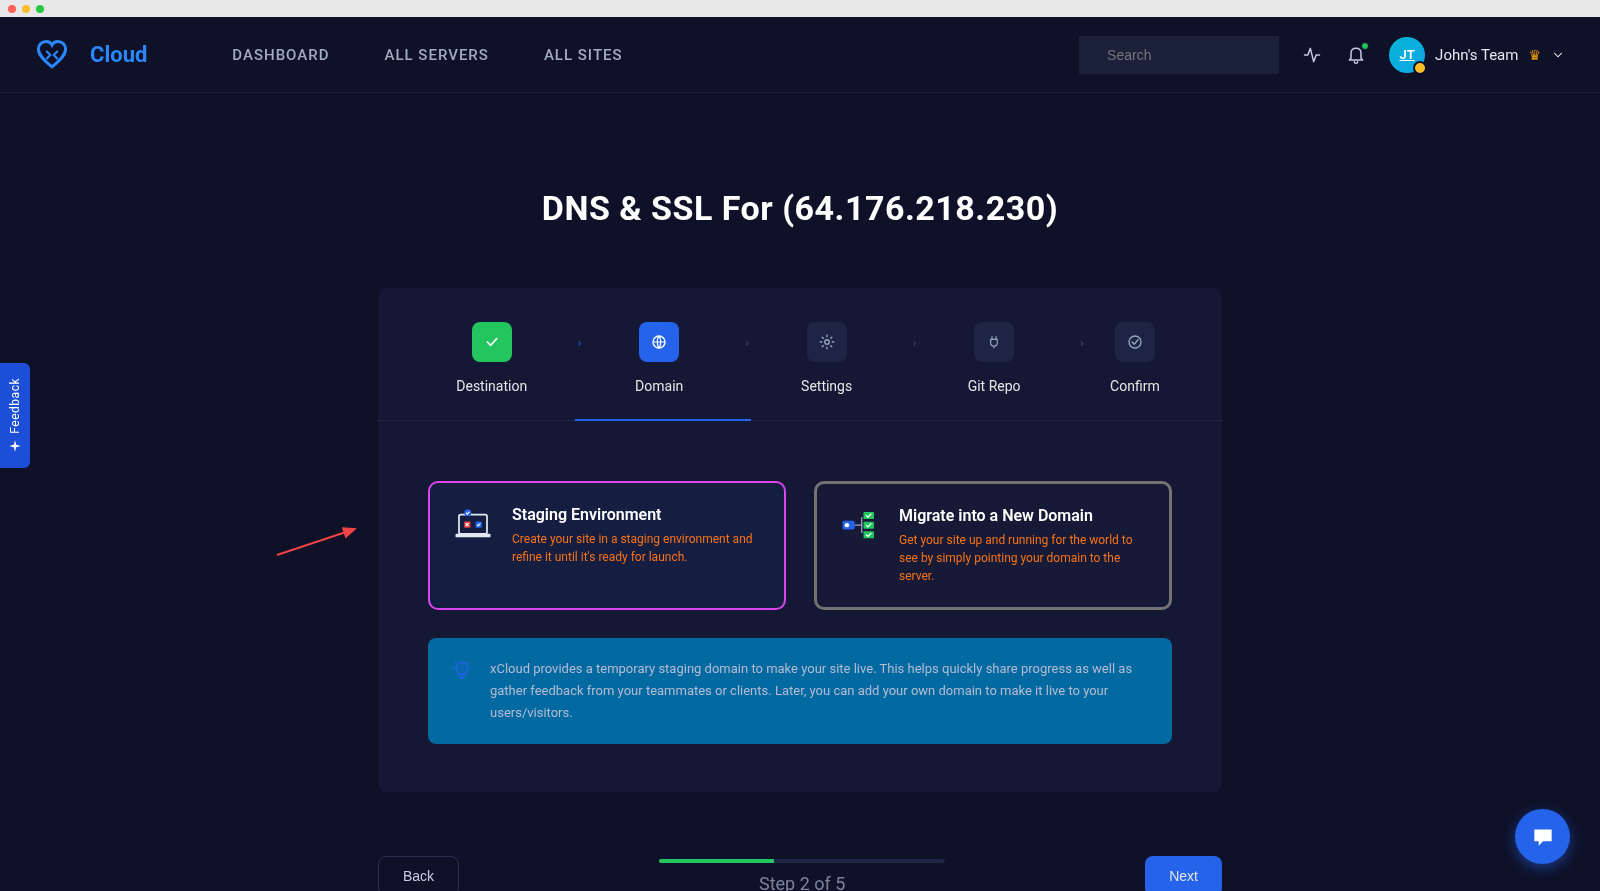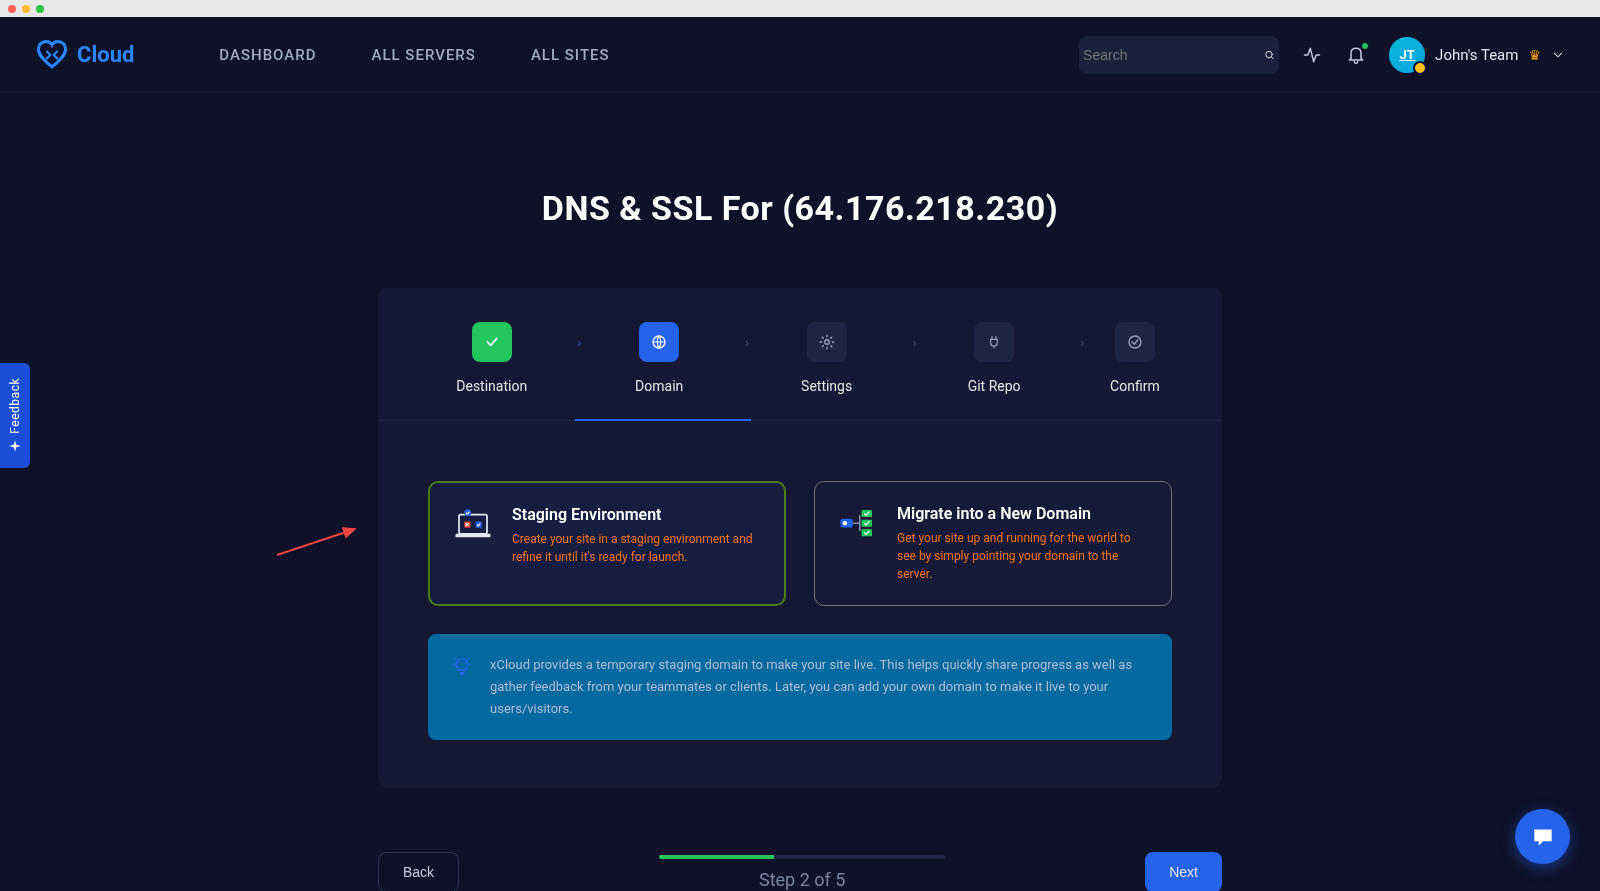--- a/index.html
+++ b/index.html
@@ -15,7 +15,7 @@
 
   
   .header { height: 76px; display: flex; align-items: center; padding: 0 35px; border-bottom: 1px solid rgba(255,255,255,0.05);}
-  .logo { display: flex; align-items: center; gap: 8px; color: #2a87ff; font-weight: 700; font-size: 22px; cursor: pointer; }
+  .logo { display: flex; align-items: center; gap: 21px; color: #2a87ff; font-weight: 700; font-size: 22px; cursor: pointer; }
   .logo svg { width: 34px; height: 34px; }
   .nav { display: flex; gap: 55px; margin-left: 85px; }
   .nav-item { color: #a1abc2; font-size: 15px; letter-spacing: 1px; cursor: pointer; font-weight: 500;}

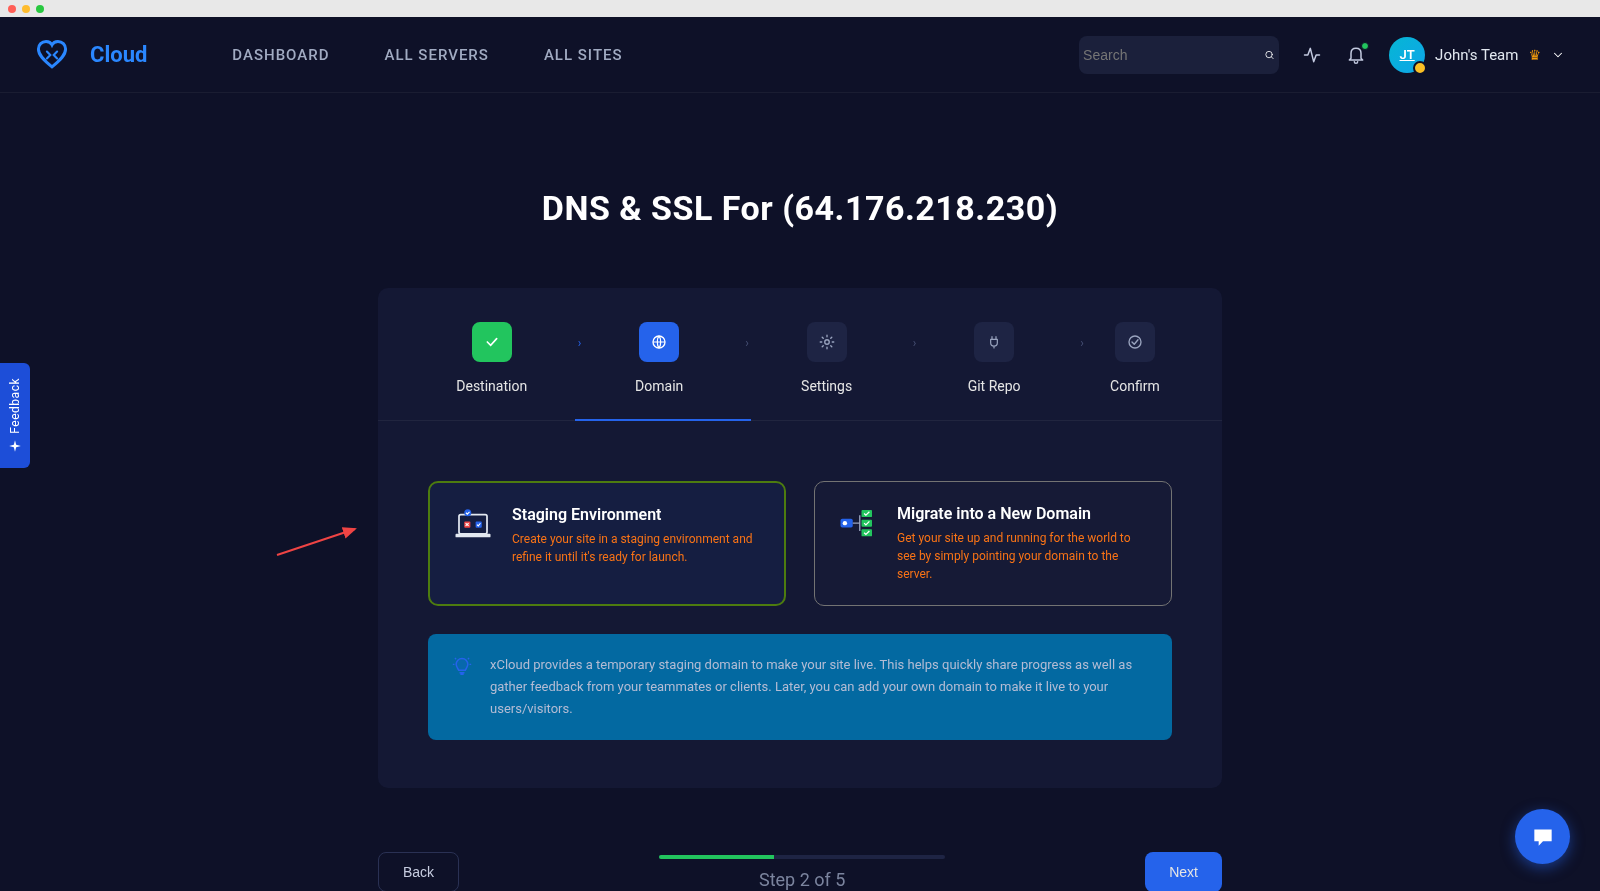--- a/index.html
+++ b/index.html
@@ -20,7 +20,7 @@
   .nav { display: flex; gap: 55px; margin-left: 85px; }
   .nav-item { color: #a1abc2; font-size: 15px; letter-spacing: 1px; cursor: pointer; font-weight: 500;}
   .header-right { margin-left: auto; display: flex; align-items: center; gap: 22px; }
-  .search-box { background: #1b203b; border-radius: 8px; height: 38px; width: 200px; display: flex; align-items: center; padding: 0 4px; }
+  .search-box { background: #1b203b; border-radius: 0; height: 38px; width: 200px; display: flex; align-items: center; padding: 0 28px; }
   .search-box input { background: transparent; border: none; outline: none; color: #9aa4bf; font-size: 14px; flex: 1; }
   .icon-btn { width: 22px; height: 22px; display:flex; align-items:center; justify-content:center; cursor:pointer; color:#c3cae0; position:relative;}
   .notif-dot { position:absolute; top:-2px; right:-2px; width:8px; height:8px; background:#22c55e; border-radius:50%; border:1px solid #0e1128;}

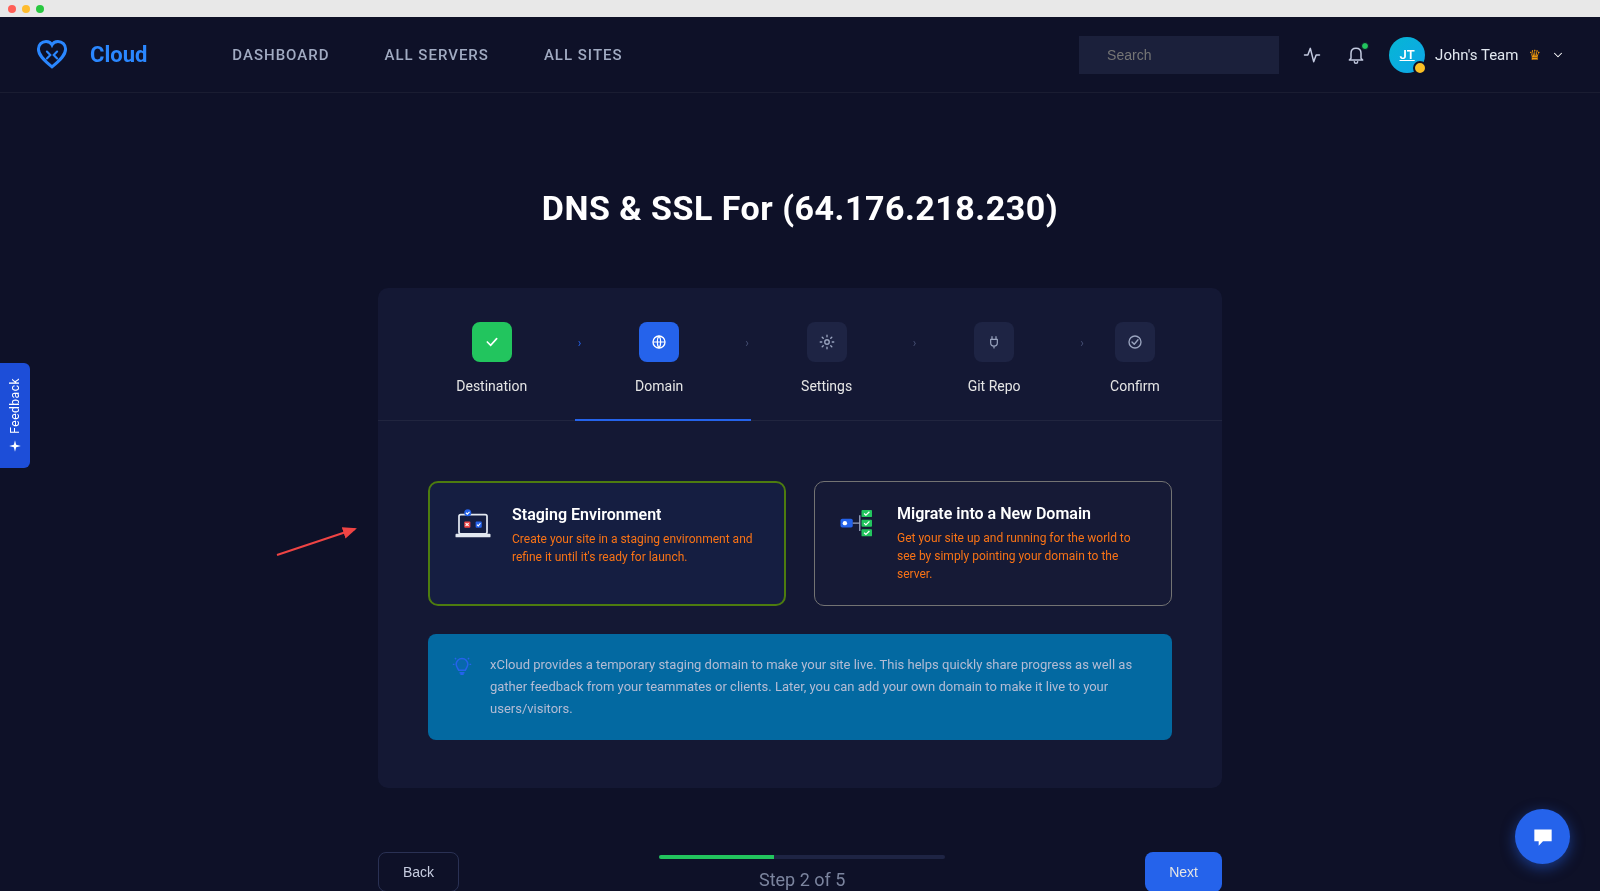--- a/index.html
+++ b/index.html
@@ -50,7 +50,7 @@
   
   .options { display:flex; gap:28px; justify-content:center; margin-top:60px; padding: 0 50px;}
   .card { width: 362px; border:1px solid #737373; border-radius:10px; padding:22px 22px; display:flex; gap:18px; cursor:pointer; background: rgba(255,255,255,0.01);}
-  .card.sel { border:2px solid #4d7c0f; background: rgba(37,99,235,0.08);}
+  .card.sel { border:2px solid #d946ef; background: rgba(37,99,235,0.08);}
   .card-ico { width:42px; height:40px; flex-shrink:0;}
   .card h3 { font-size:16px; font-weight:600; margin-bottom:6px;}
   .card p { font-size:12px; color:#f97316; line-height:1.5;}

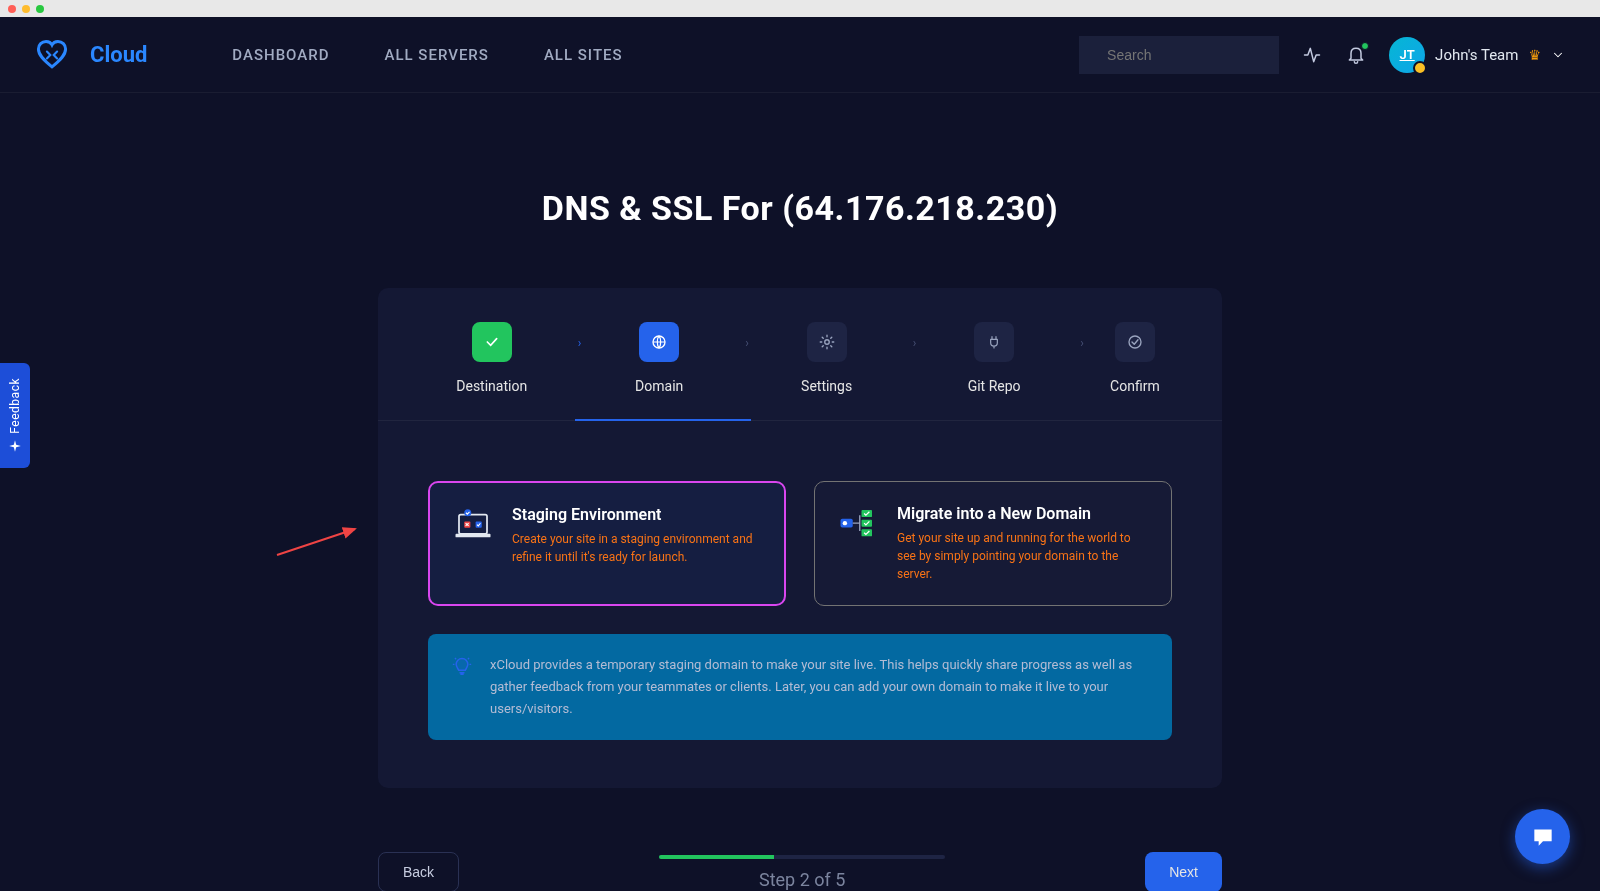--- a/index.html
+++ b/index.html
@@ -49,7 +49,7 @@
 
   
   .options { display:flex; gap:28px; justify-content:center; margin-top:60px; padding: 0 50px;}
-  .card { width: 362px; border:1px solid #737373; border-radius:10px; padding:22px 22px; display:flex; gap:18px; cursor:pointer; background: rgba(255,255,255,0.01);}
+  .card { width: 362px; border:3px solid #737373; border-radius:10px; padding:22px 22px; display:flex; gap:18px; cursor:pointer; background: rgba(255,255,255,0.01);}
   .card.sel { border:2px solid #d946ef; background: rgba(37,99,235,0.08);}
   .card-ico { width:42px; height:40px; flex-shrink:0;}
   .card h3 { font-size:16px; font-weight:600; margin-bottom:6px;}

